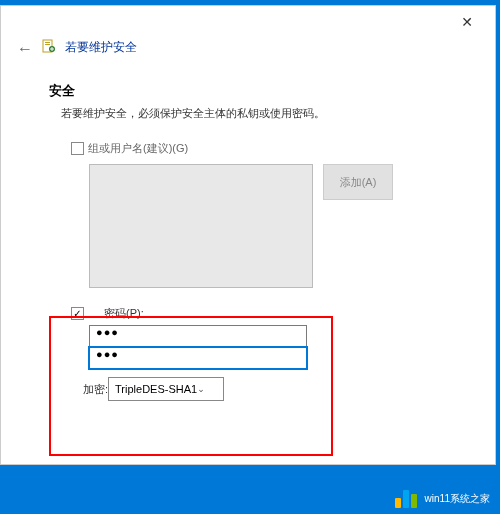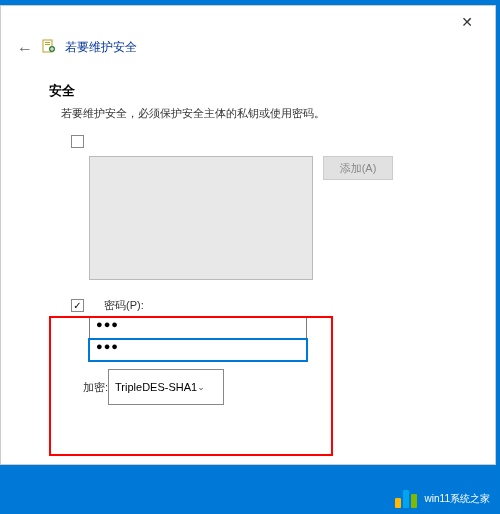--- a/index.html
+++ b/index.html
@@ -65,7 +65,7 @@
       font-size: 11px;
       color: #333;
       padding-left: 12px;
-      margin-bottom: 14px;
+      margin-bottom: 20px;
     }
     .group-users-row {
       display: flex;

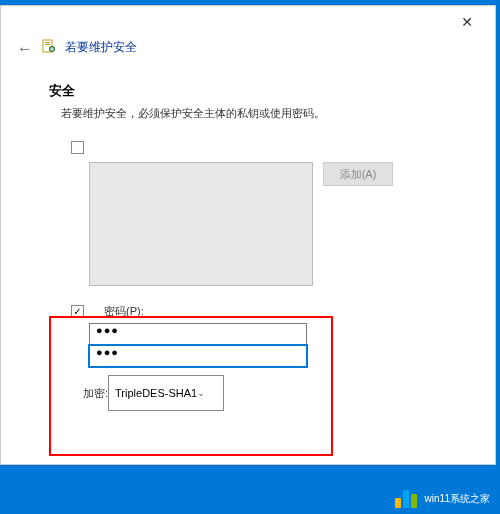--- a/index.html
+++ b/index.html
@@ -239,6 +239,7 @@
 
     <div class="group-users-row">
       <span class="checkbox"></span>
+      <span class="cb-label">组或用户名(建议)(G)</span>
     </div>
 
     <div class="users-area">

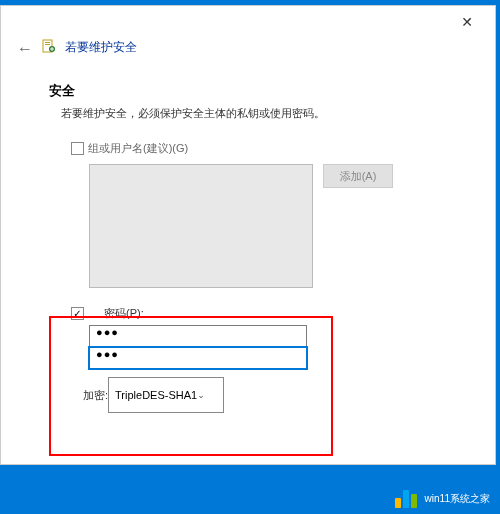--- a/index.html
+++ b/index.html
@@ -110,7 +110,7 @@
     }
     .btn {
       width: 70px;
-      height: 24px;
+      height: 36px;
       background: #e1e1e1;
       border: 1px solid #ccc;
       color: #888;

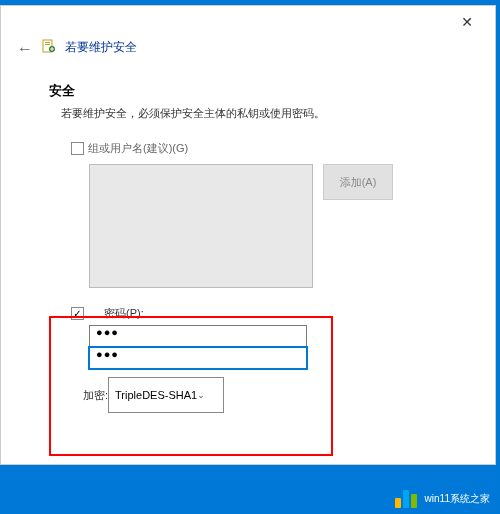--- a/index.html
+++ b/index.html
@@ -168,7 +168,7 @@
     .encrypt-label { font-size: 11px; color: #333; }
     .dropdown {
       width: 116px;
-      height: 36px;
+      height: 24px;
       border: 1px solid #888;
       background: #fff;
       display: flex;

